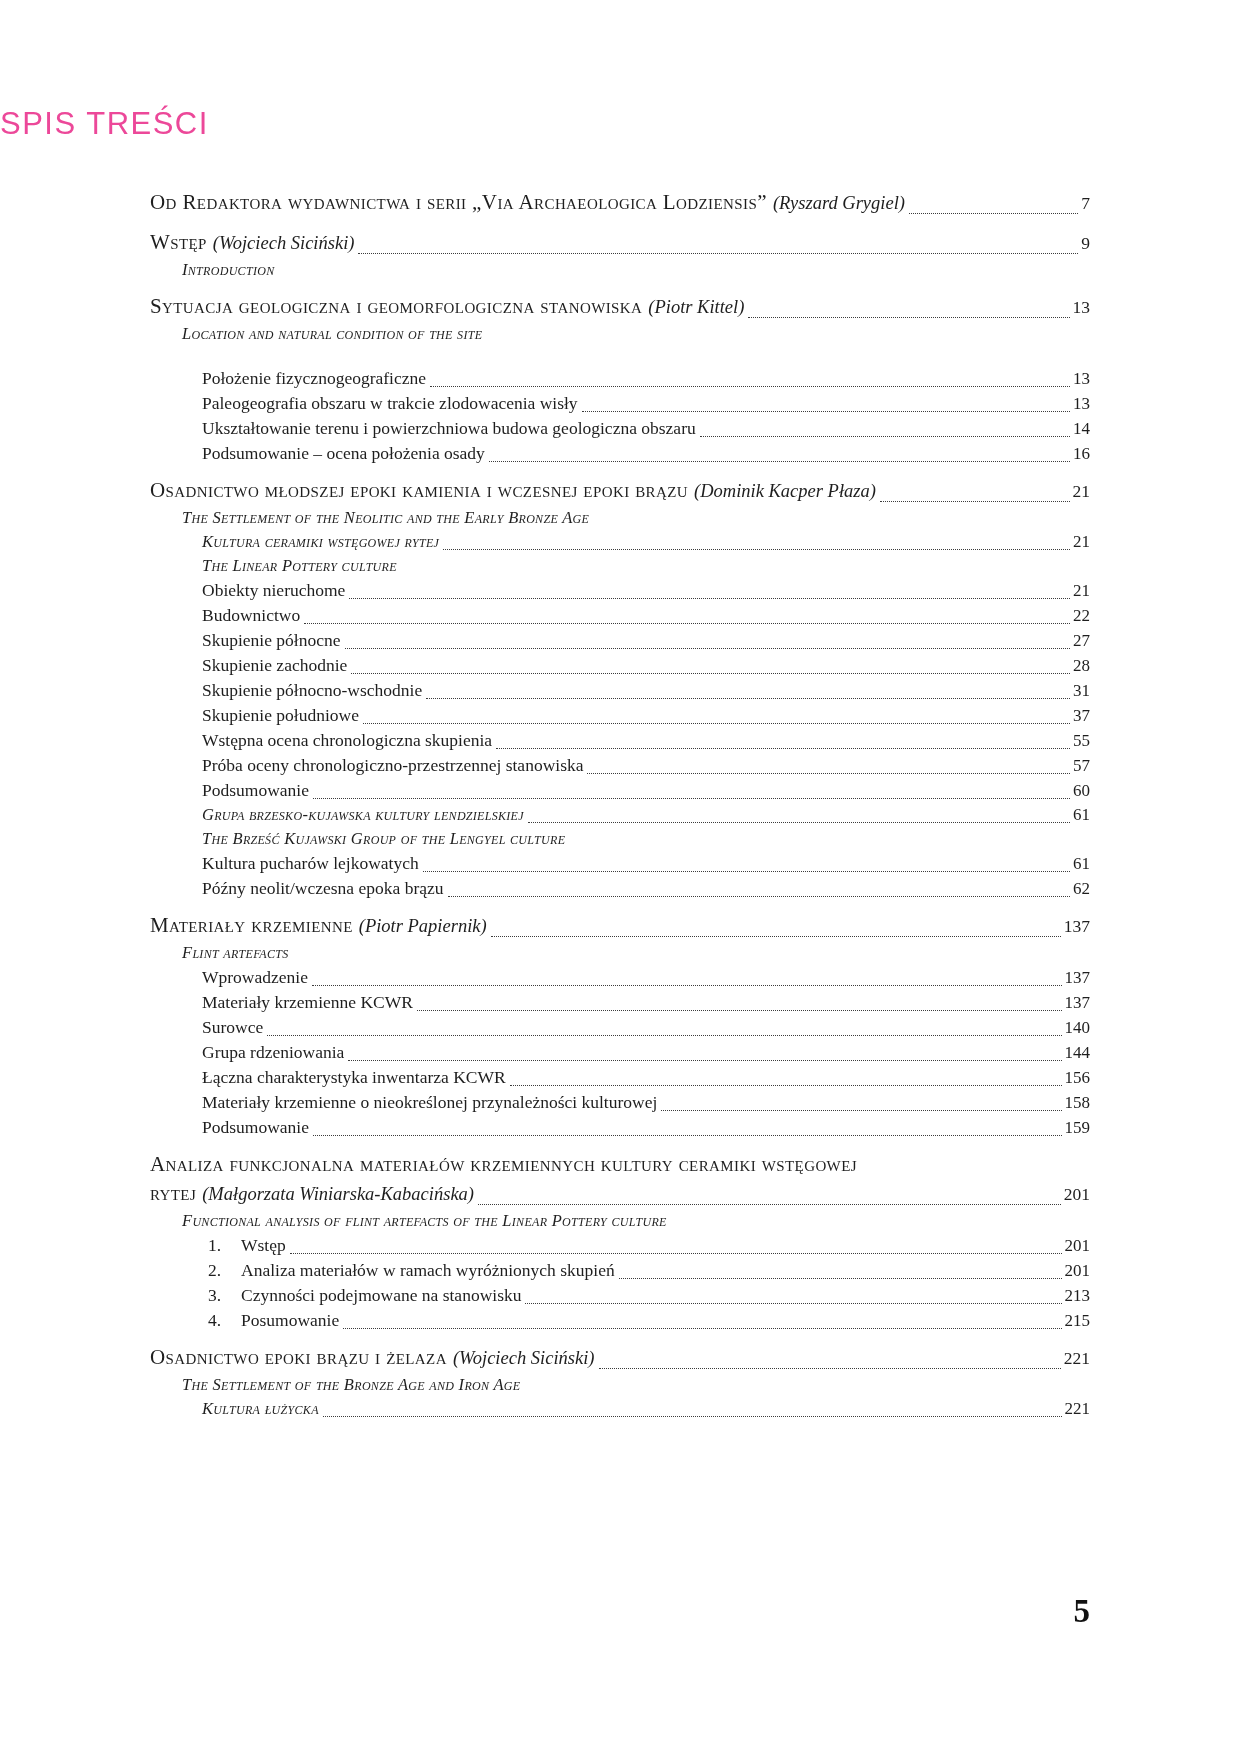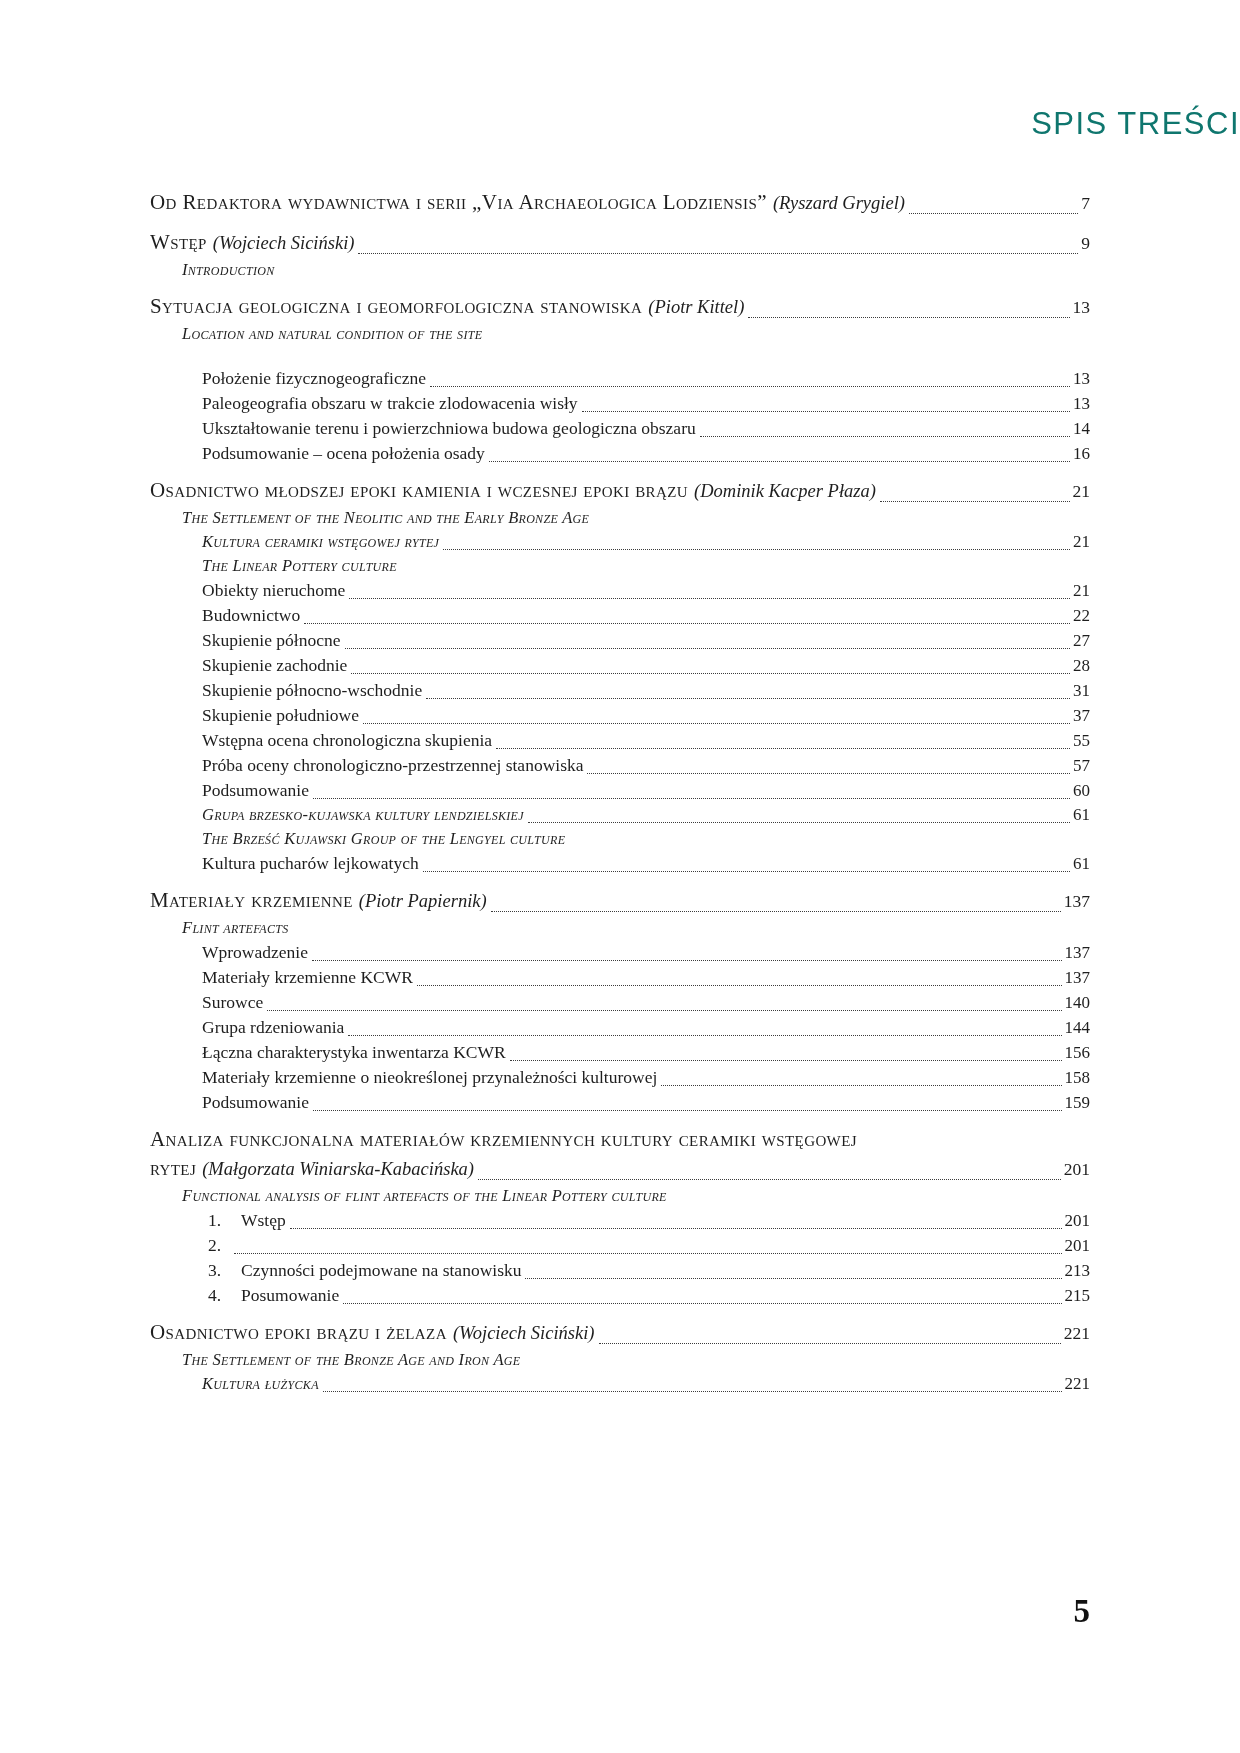--- a/index.html
+++ b/index.html
@@ -15,12 +15,12 @@
   }
   .doc-title {
     margin-top: 106px;
-    text-align: right;
+    text-align: left;
     font-family: "Liberation Sans", sans-serif;
     font-weight: 300;
     font-size: 31px;
     letter-spacing: 1.5px;
-    color: #0f766e;
+    color: #ec4899;
   }
   .content {
     margin-left: 150px;

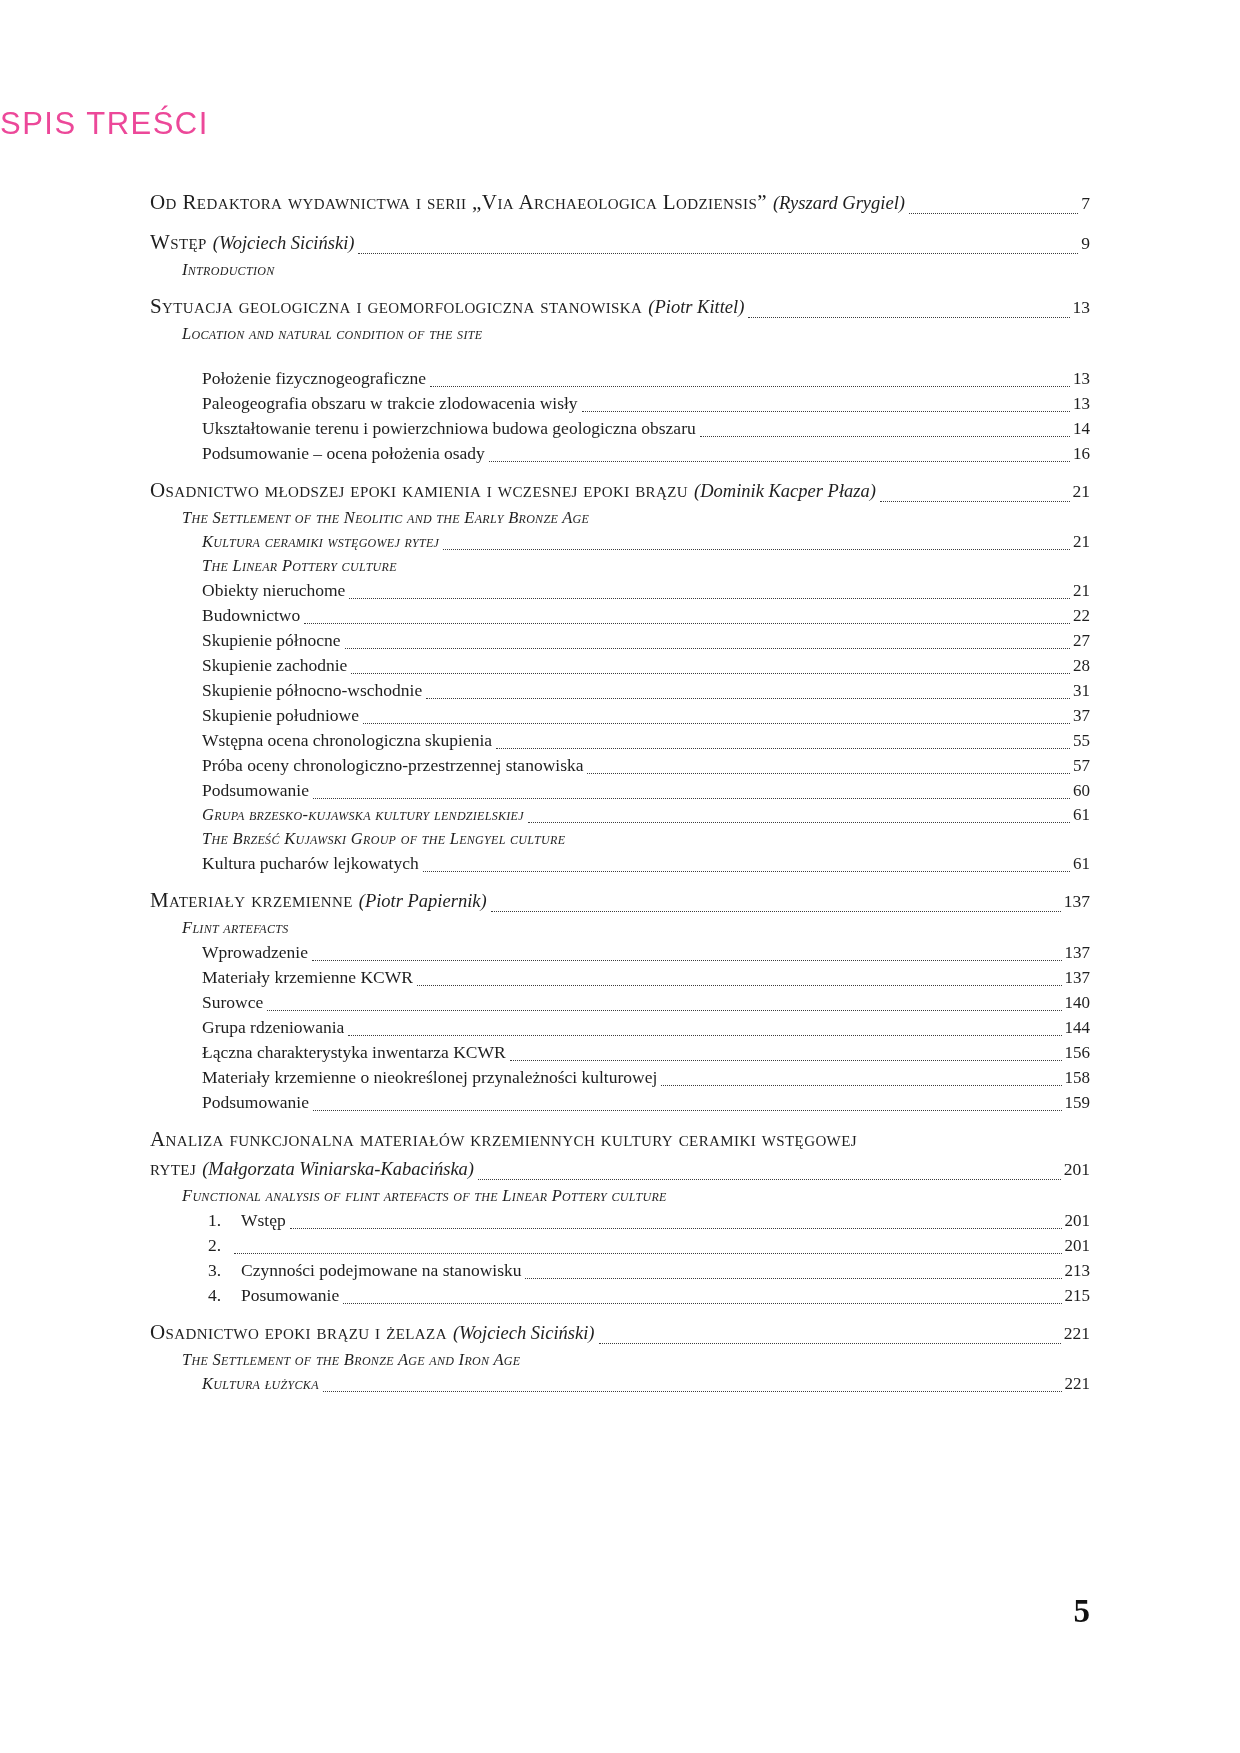--- a/index.html
+++ b/index.html
@@ -256,6 +256,11 @@
       <span class="page-num">61</span>
     </div>
 
+    <div class="row section">
+      <span class="t">Późny neolit/wczesna epoka brązu</span>
+      <span class="leader"></span>
+      <span class="page-num">62</span>
+    </div>
 
     <div class="row chapter">
       <span class="t">Materiały krzemienne</span>

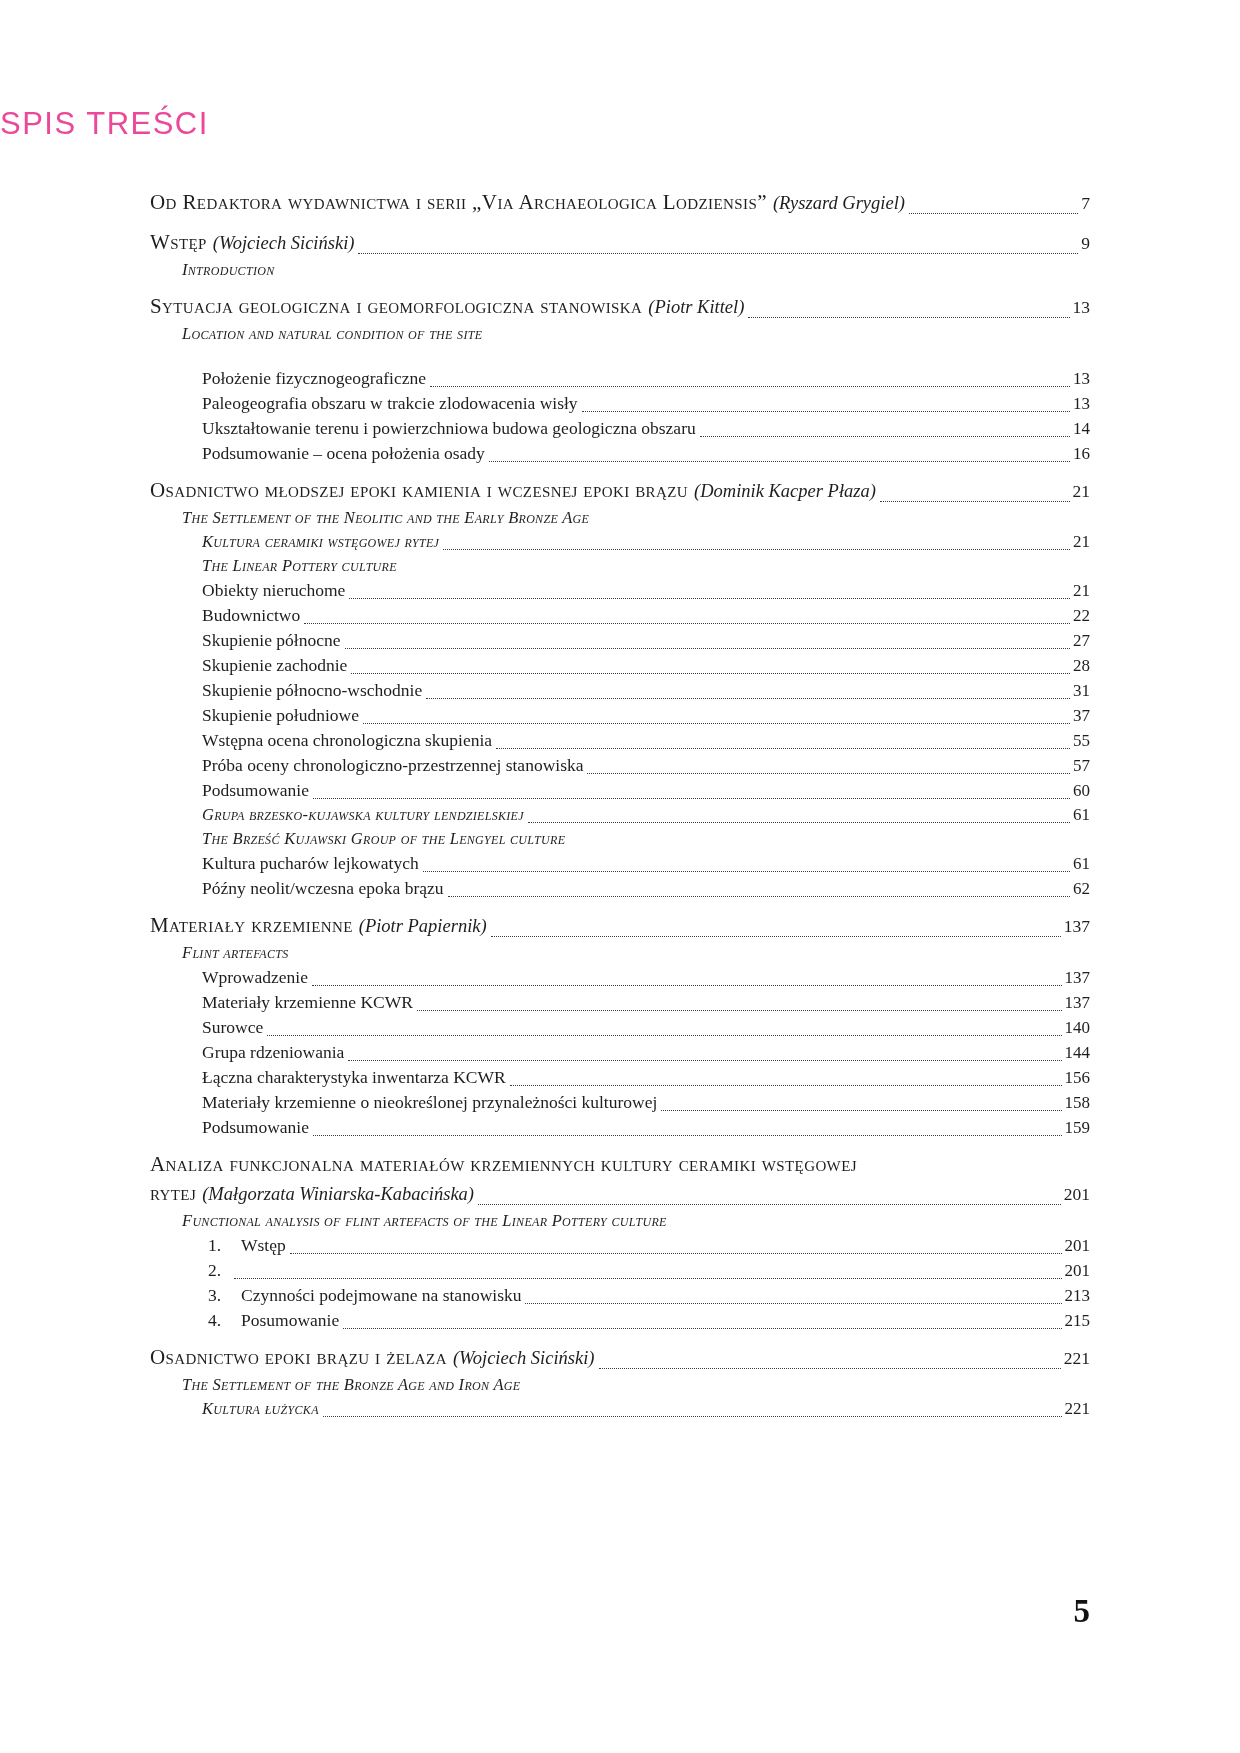--- a/index.html
+++ b/index.html
@@ -339,6 +339,7 @@
 
     <div class="row numbered">
       <span class="num">2.</span>
+      <span class="t">Analiza materiałów w ramach wyróżnionych skupień</span>
       <span class="leader"></span>
       <span class="page-num">201</span>
     </div>

